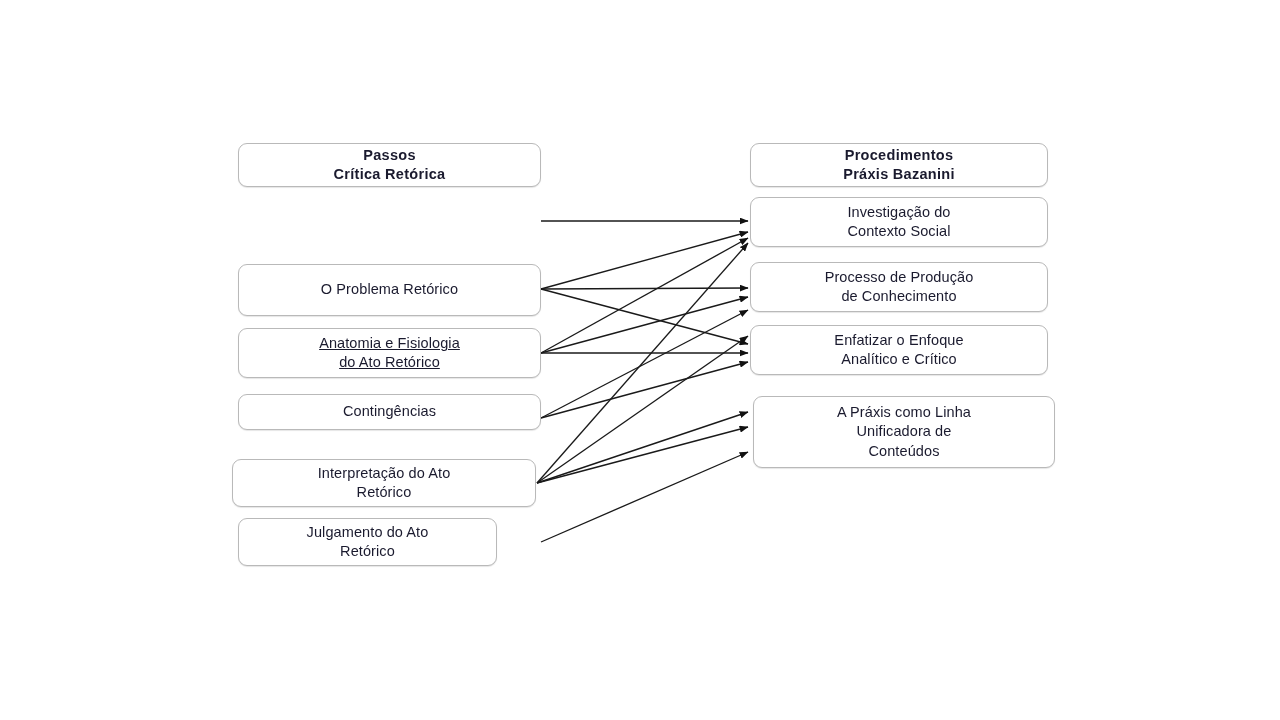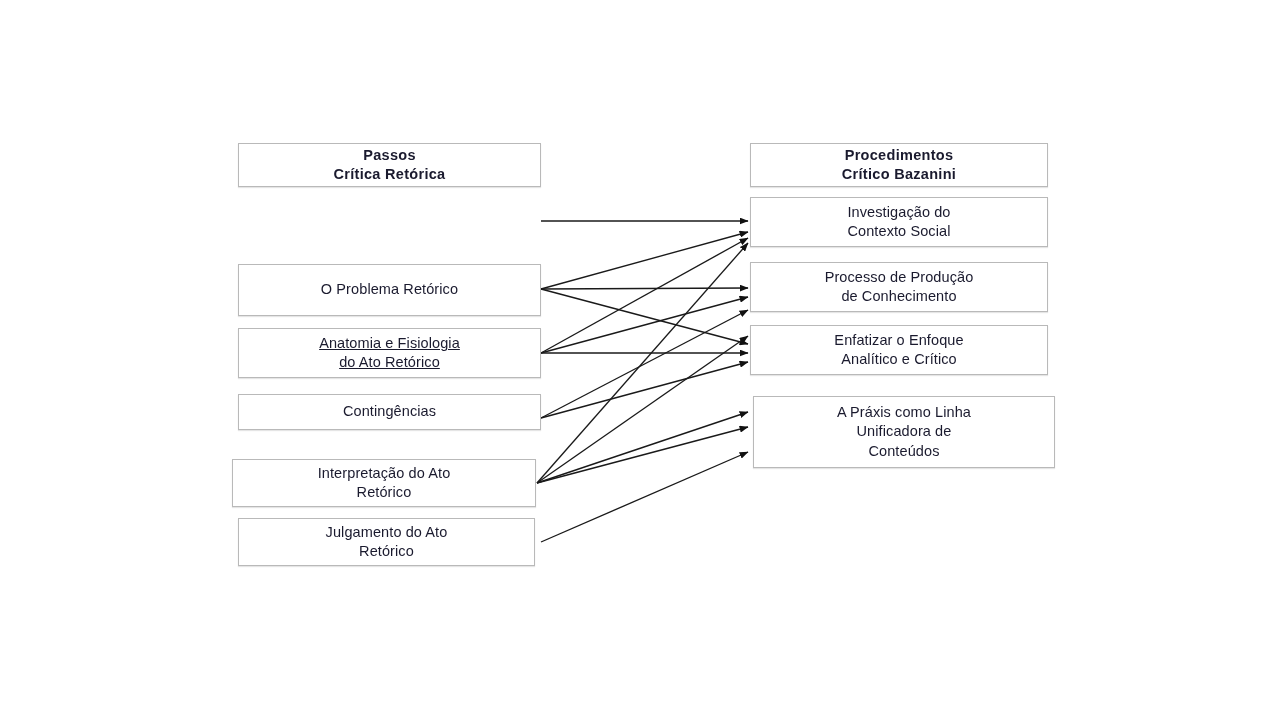--- a/index.html
+++ b/index.html
@@ -28,7 +28,7 @@
     box-sizing: border-box;
     background: #ffffff;
     border: 1px solid #b9b9b9;
-    border-radius: 0;
+    border-radius: 9px;
     display: flex;
     align-items: center;
     justify-content: center;

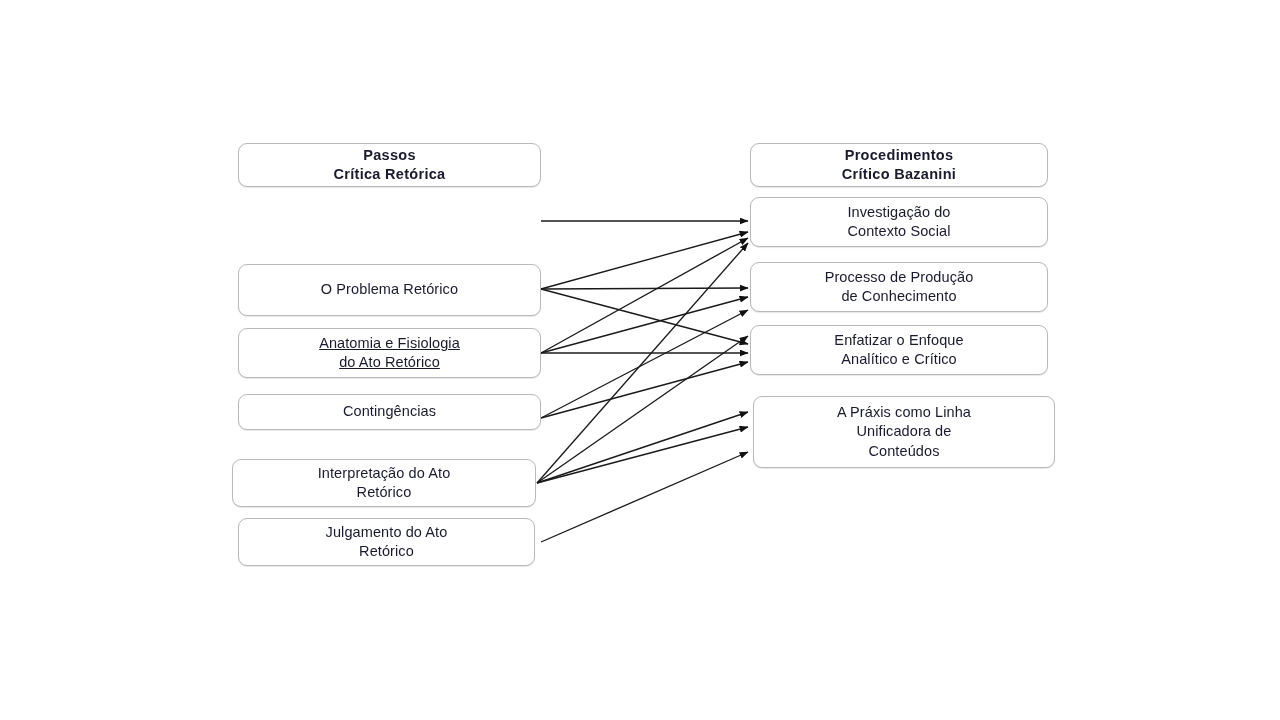--- a/index.html
+++ b/index.html
@@ -110,7 +110,7 @@
 
   <div class="node header" id="right-header" style="left: 750px; top: 143px; width: 298px; height: 44px;">
     <span class="label">Procedimentos
-Crítico Bazanini</span>
+Práxis Bazanini</span>
   </div>
 
   <div class="node" id="R2" style="left: 750px; top: 262px; width: 298px; height: 50px;">

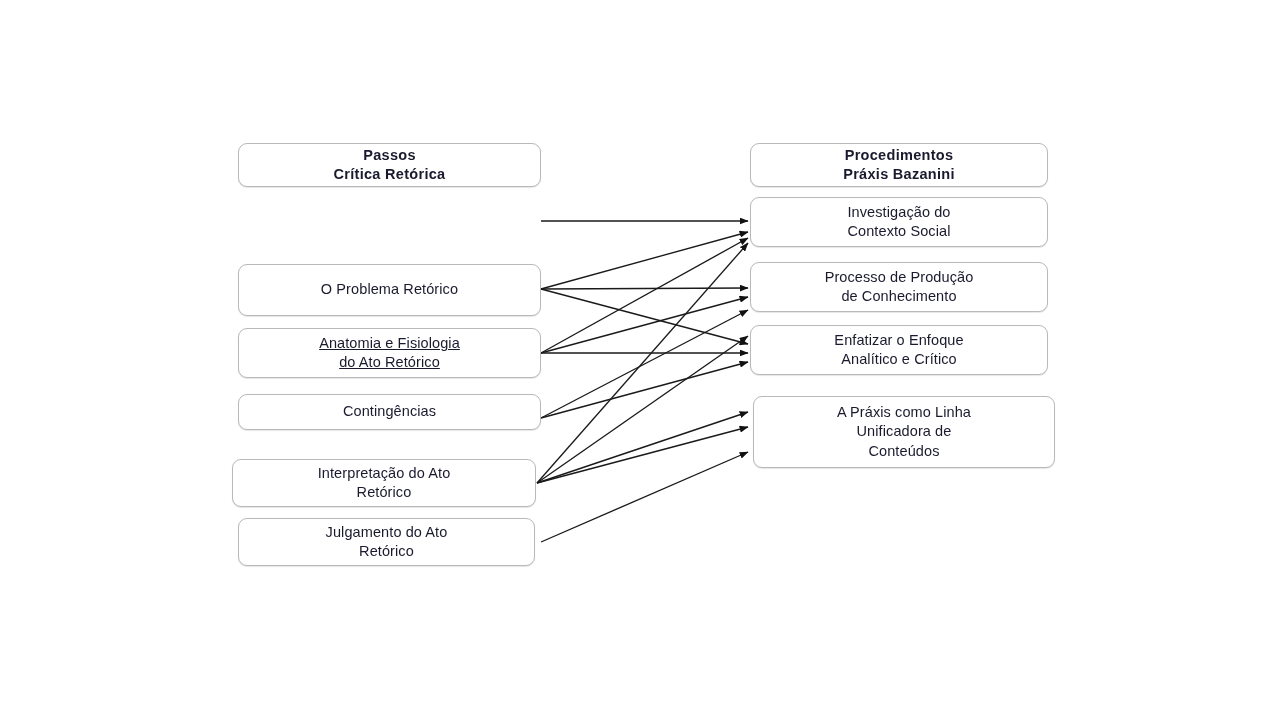--- a/index.html
+++ b/index.html
@@ -103,7 +103,7 @@
 Retórico</span>
   </div>
 
-  <div class="node" id="L6" style="left: 238px; top: 518px; width: 297px; height: 48px;">
+  <div class="node" id="L6" style="left: 238px; top: 518px; width: 259px; height: 48px;">
     <span class="label">Julgamento do Ato
 Retórico</span>
   </div>

